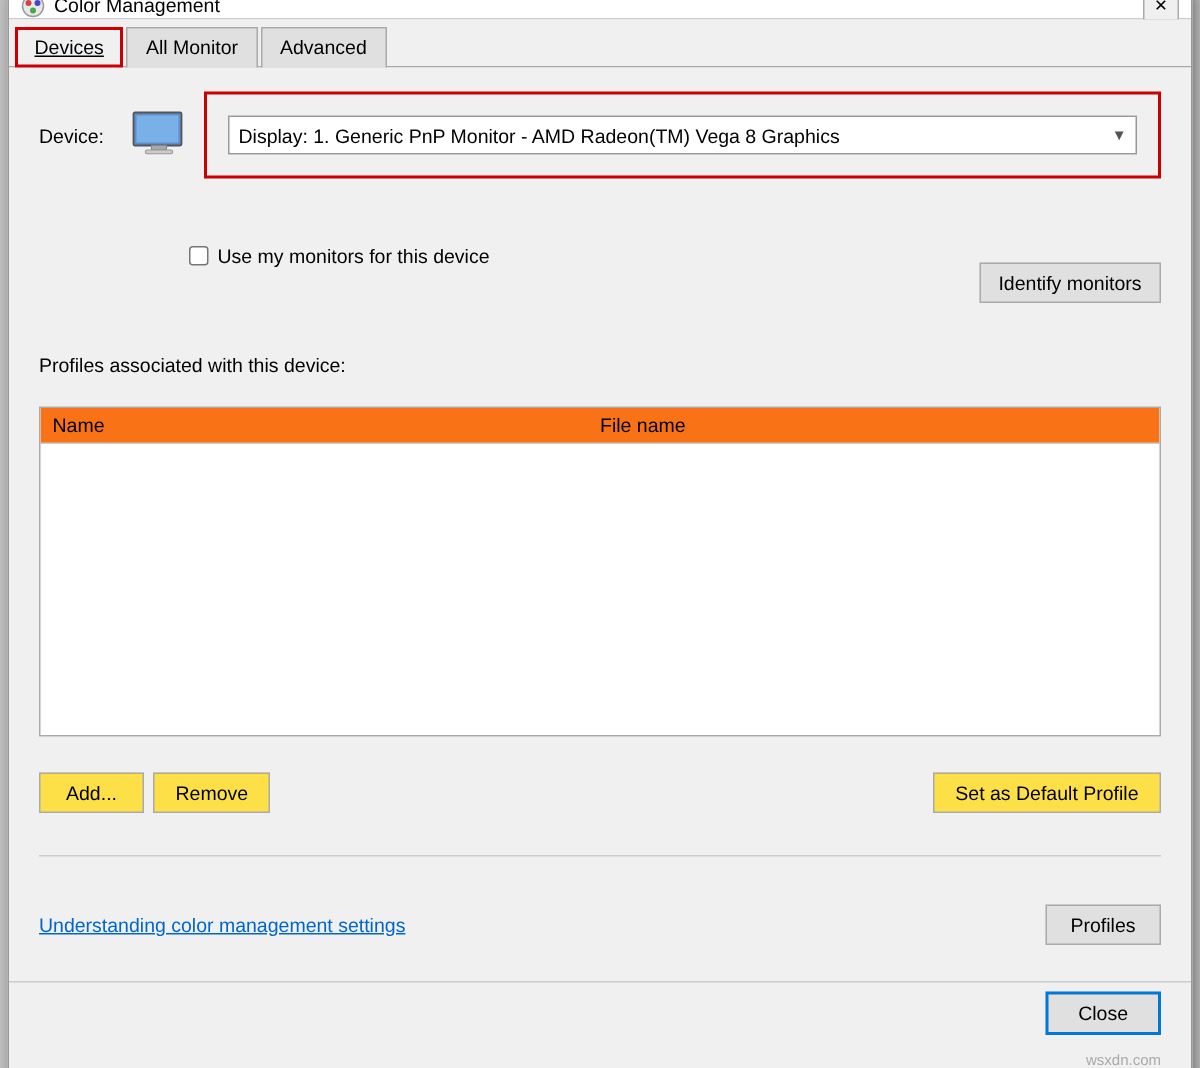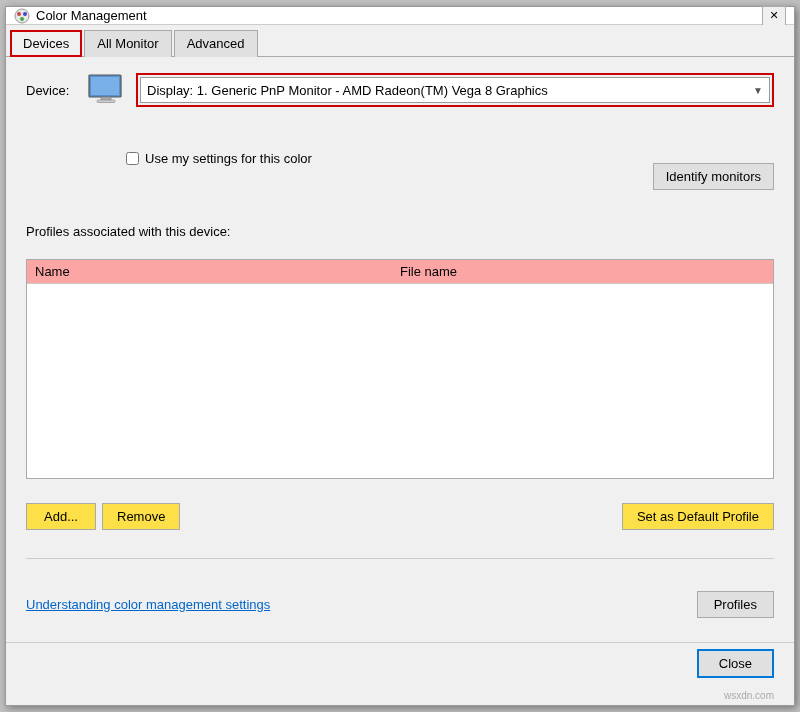--- a/index.html
+++ b/index.html
@@ -97,6 +97,7 @@
       outline: 2px solid #cc0000;
       outline-offset: -2px;
       z-index: 1;
+      text-decoration: underline;
     }
 
     .content {

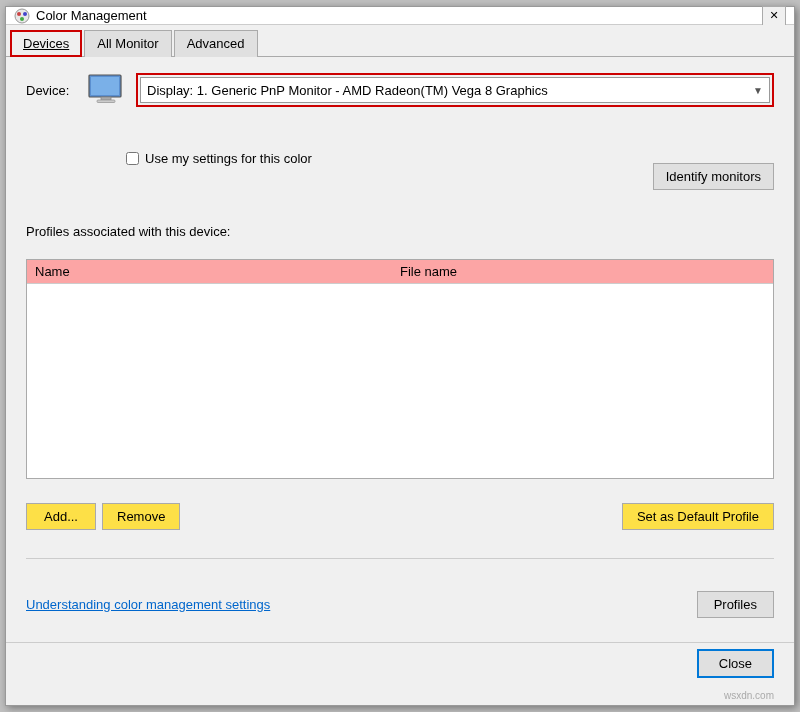--- a/index.html
+++ b/index.html
@@ -131,7 +131,7 @@
     .device-select-wrapper {
       flex: 1;
       border: 2px solid #cc0000;
-      padding: 2px;
+      padding: 14px;
     }
 
     .device-select-inner {

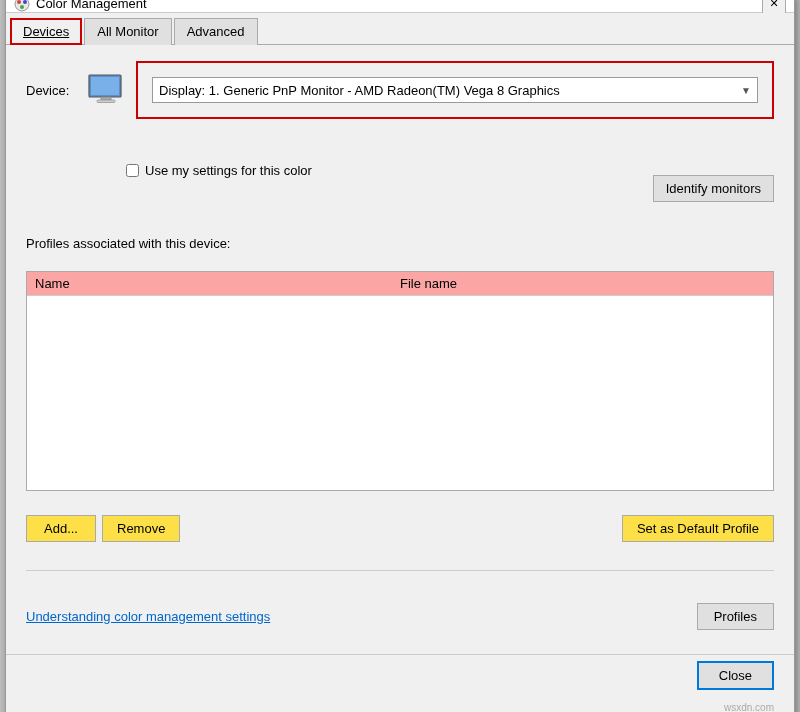--- a/index.html
+++ b/index.html
@@ -359,7 +359,7 @@
     <div class="checkbox-row">
       <div class="checkbox-left">
         <input type="checkbox" class="checkbox-input" style="">
-        <label class="checkbox-label">Use my settings for this color</label>
+        <label class="checkbox-label">Use my monitors for this device</label>
       </div>
       <button class="identify-btn">Identify monitors</button>
     </div>

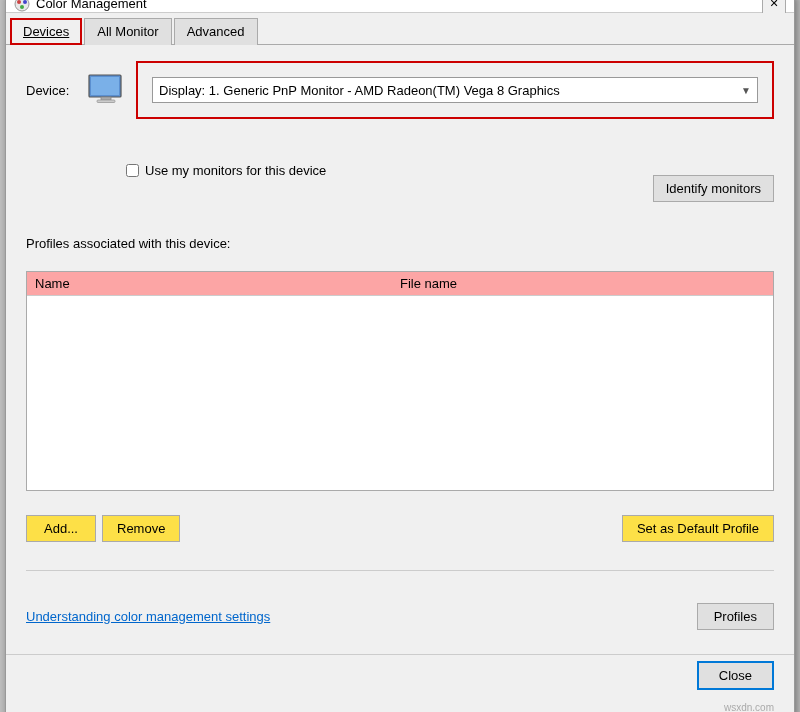--- a/index.html
+++ b/index.html
@@ -201,7 +201,7 @@
     .table-header {
       display: flex;
       border-bottom: 1px solid #ccc;
-      background: #fca5a5;
+      background: #f97316;
       padding: 4px 8px;
     }
 

